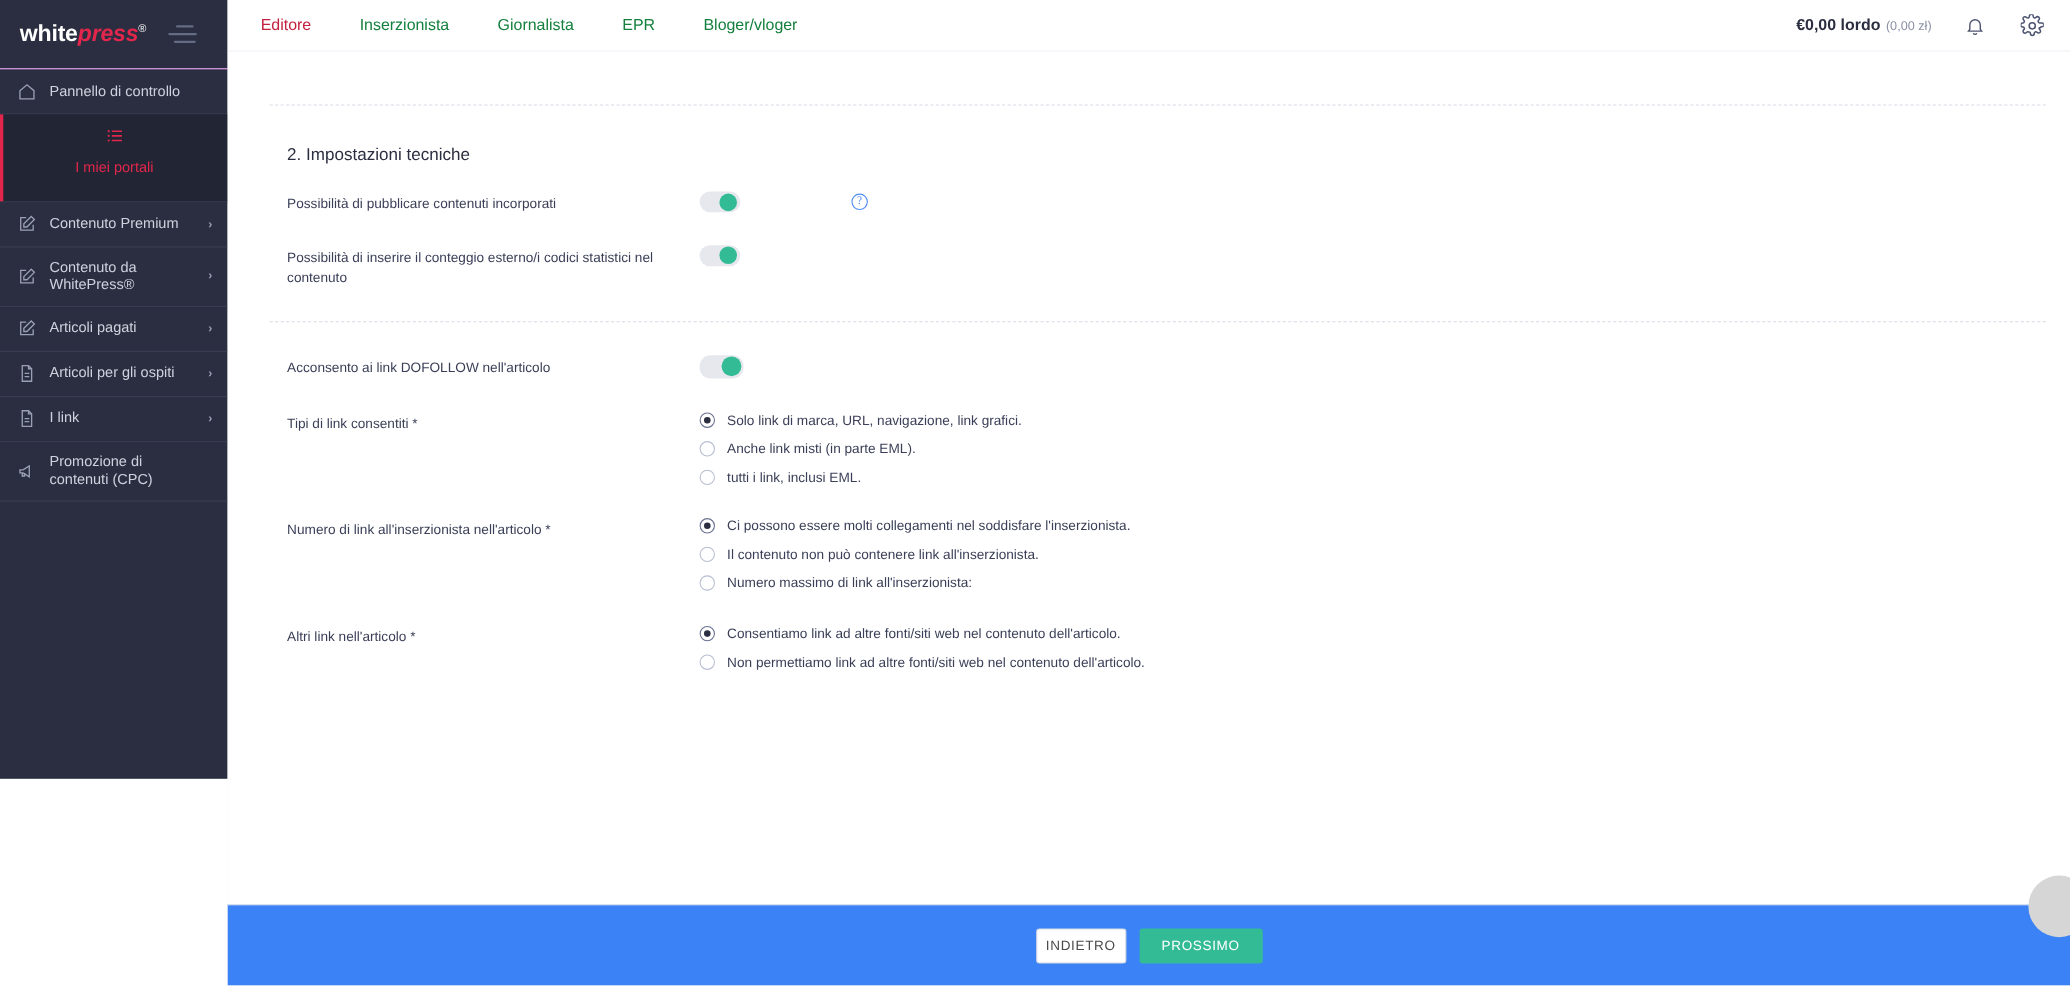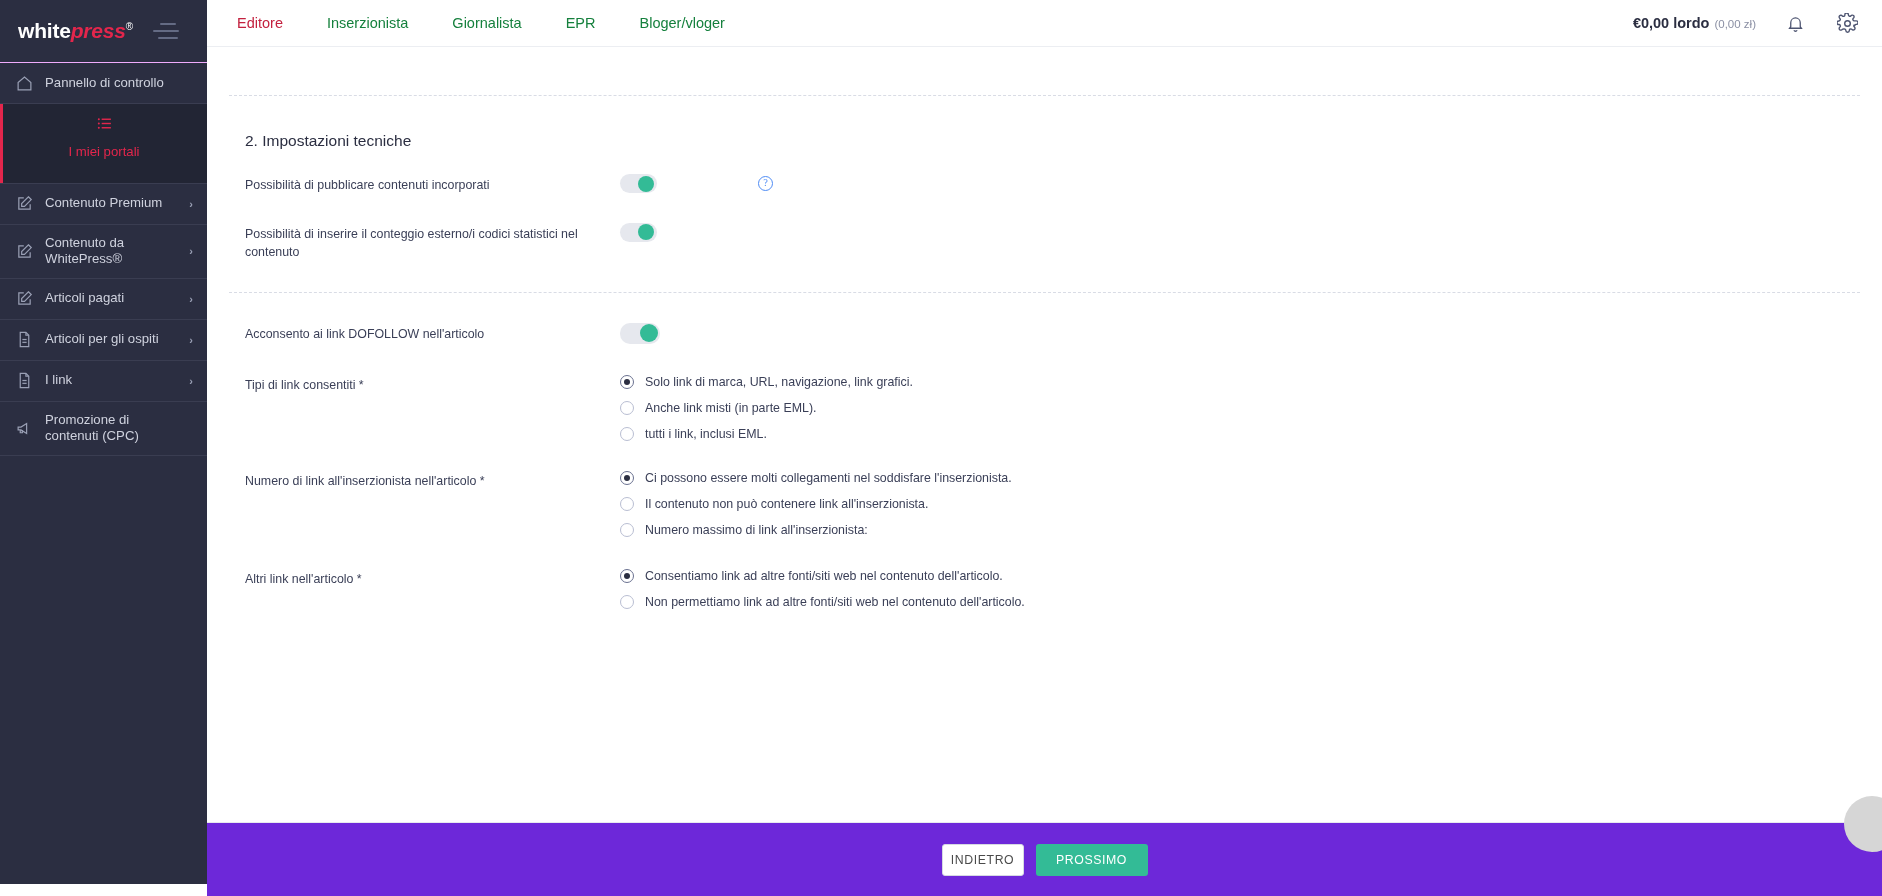--- a/index.html
+++ b/index.html
@@ -14,7 +14,7 @@
 
   
   .sidebar {
-    width: 207px; min-width: 207px; height: 884px;
+    width: 207px; min-width: 207px; height: 708px;
     background: #2b2e41;
     display: flex; flex-direction: column;
   }

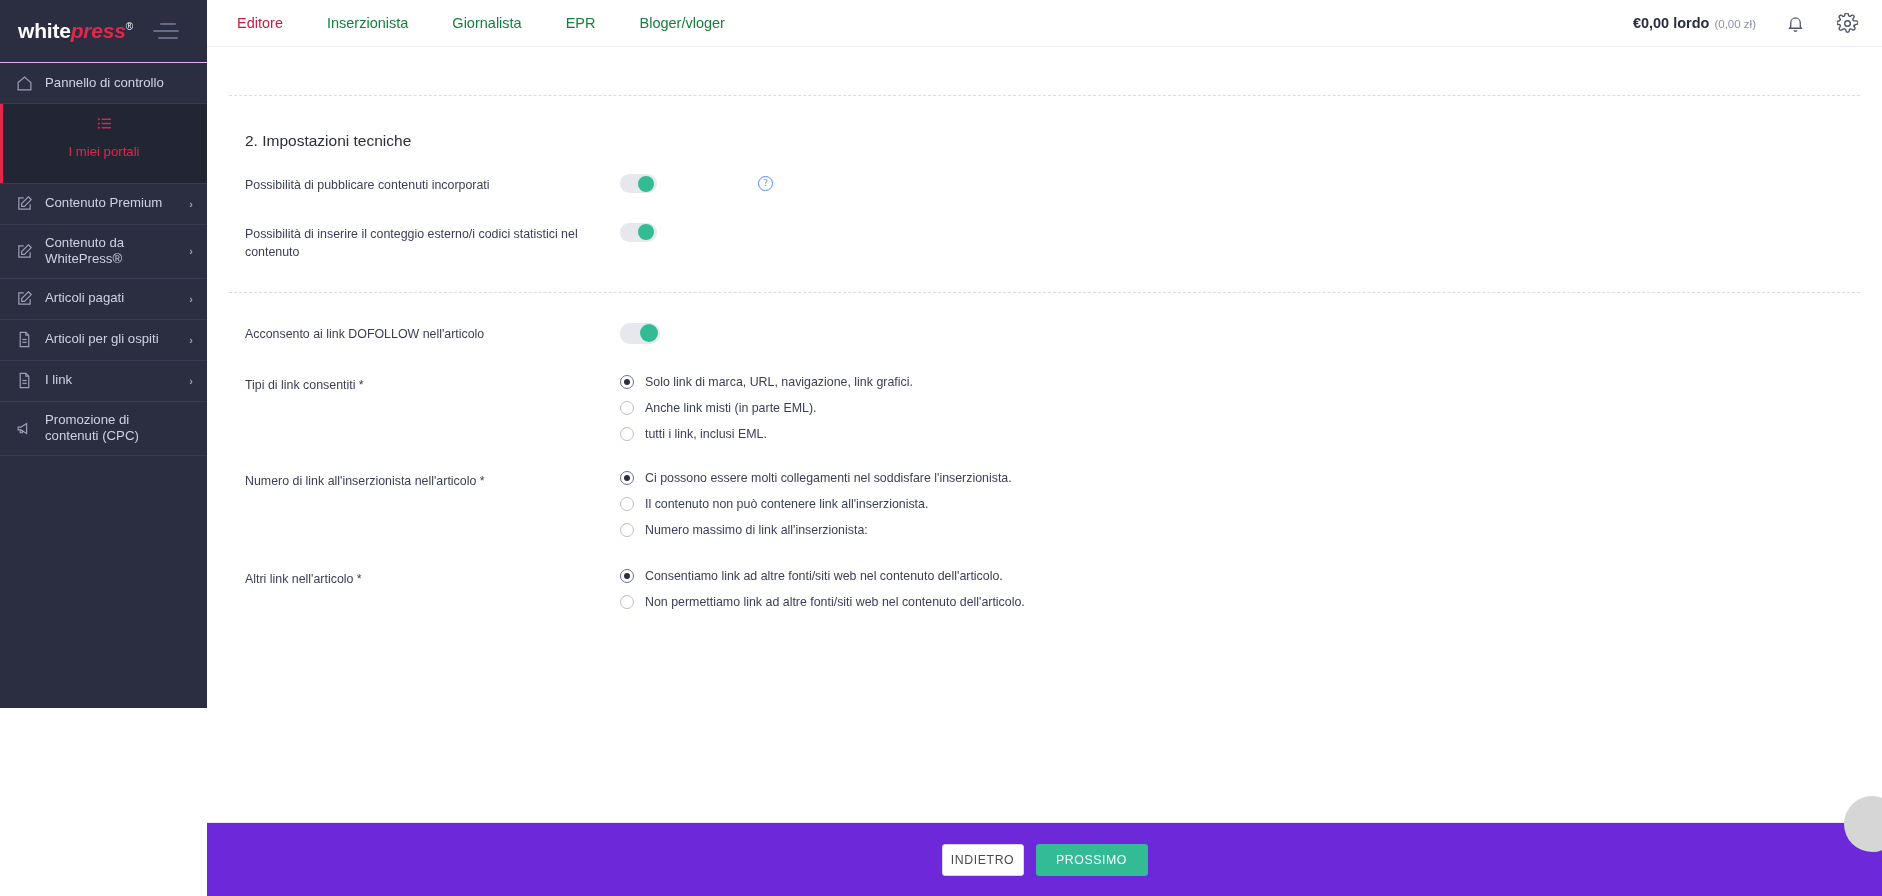--- a/index.html
+++ b/index.html
@@ -73,7 +73,7 @@
   .scroll-area {
     flex: 1; background: #ffffff; overflow: hidden; position: relative;
   }
-  .content { padding: 0 0 0 0; }
+  .content { padding: 0 0 0 0; margin-left: 16px; }
   .divider-dashed {
     border-top: 1px dashed #d9dce5; margin: 0 22px;
   }

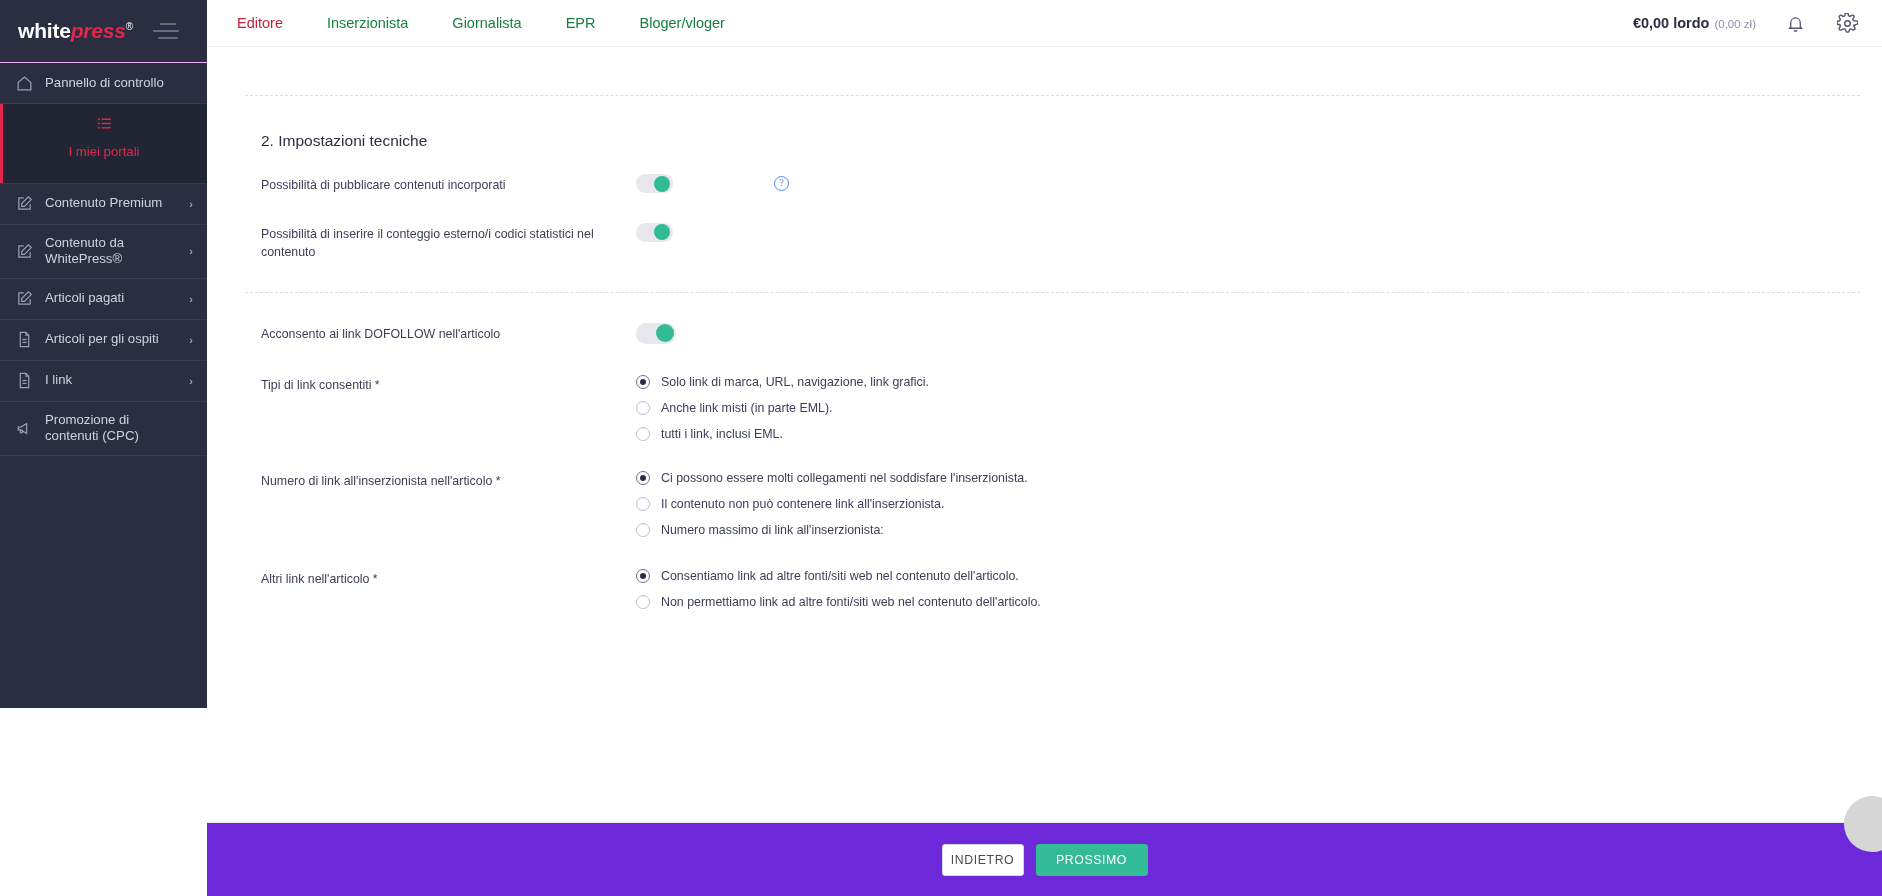--- a/index.html
+++ b/index.html
@@ -125,7 +125,7 @@
 
   
   .footer {
-    height: 74px; background: #6d28d9; border-top: 1px solid #e7e9ef;
+    height: 74px; background: #3b82f6; border-top: 1px solid #e7e9ef;
     display: flex; align-items: center; justify-content: center; gap: 12px;
   }
   .btn {

